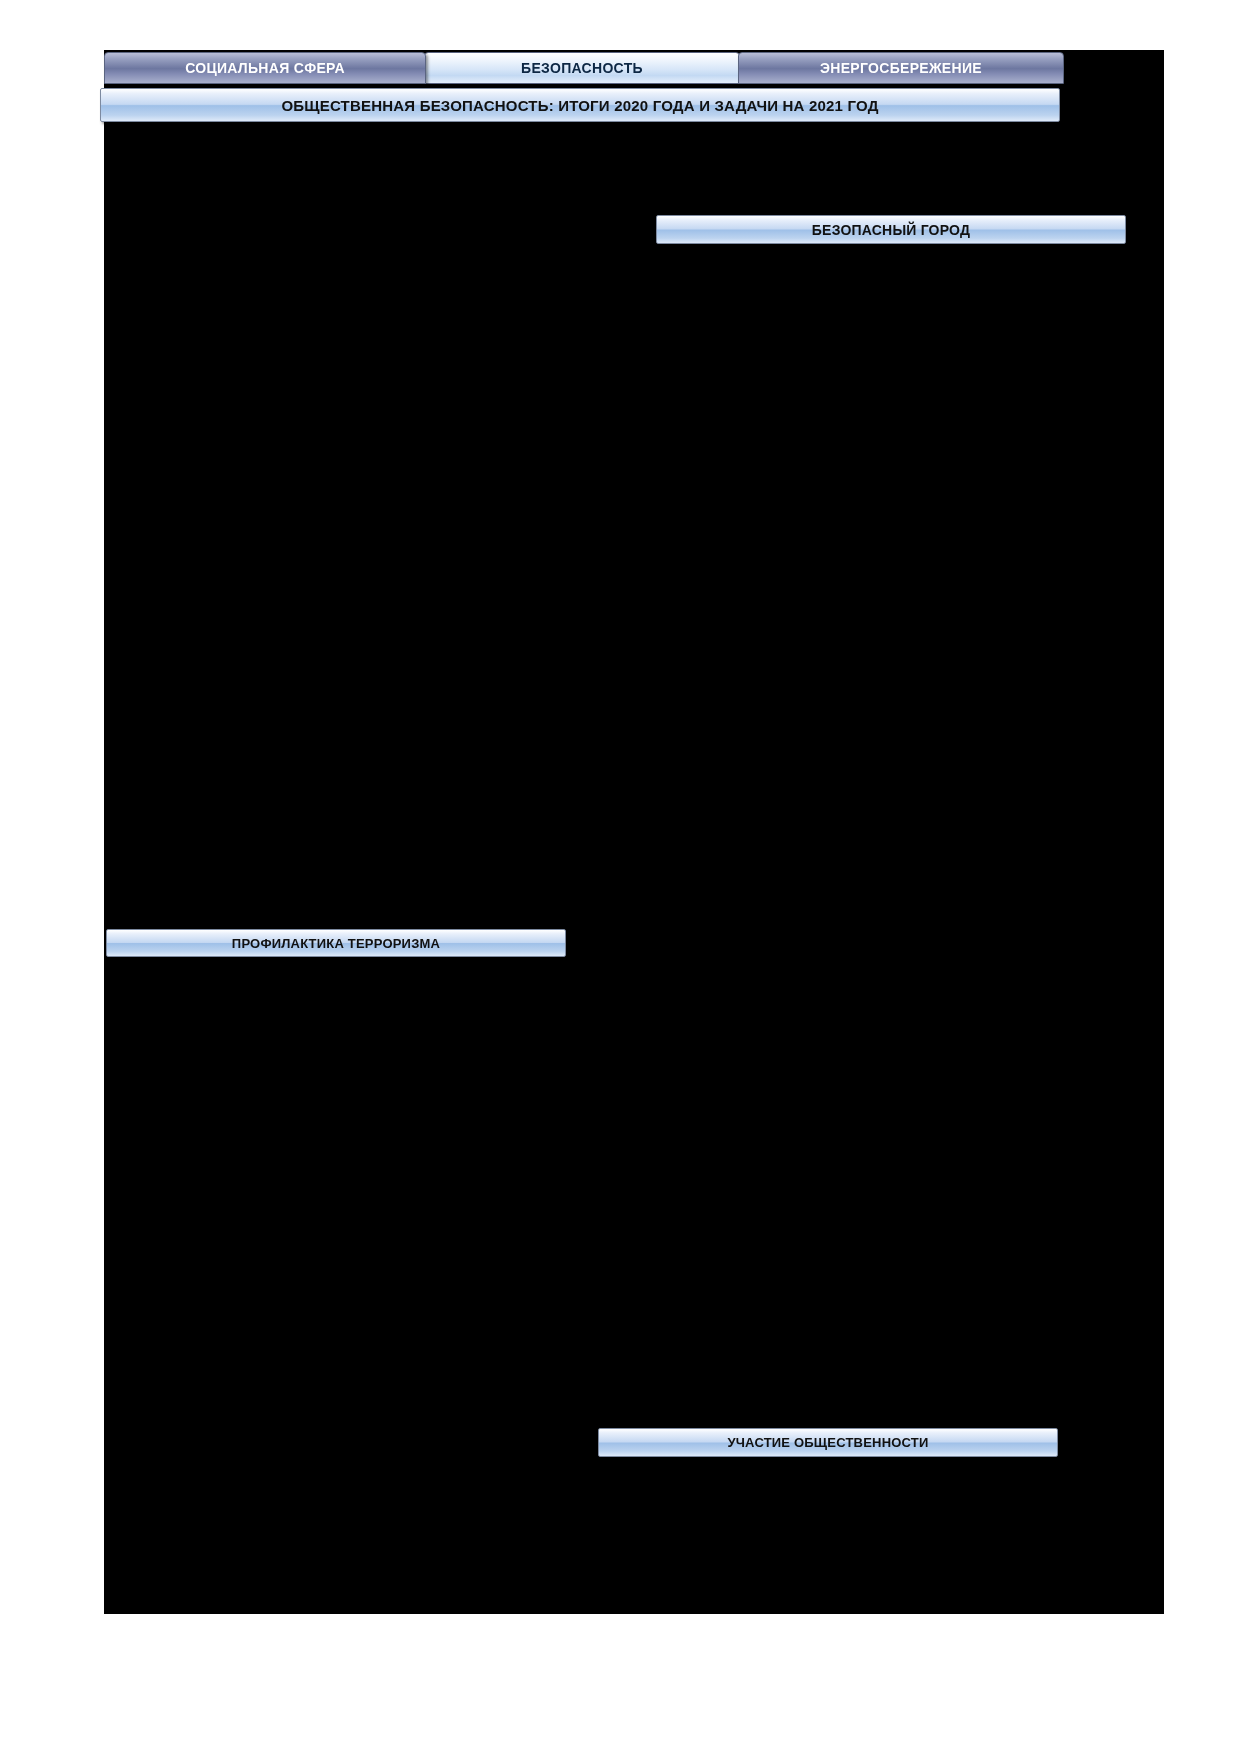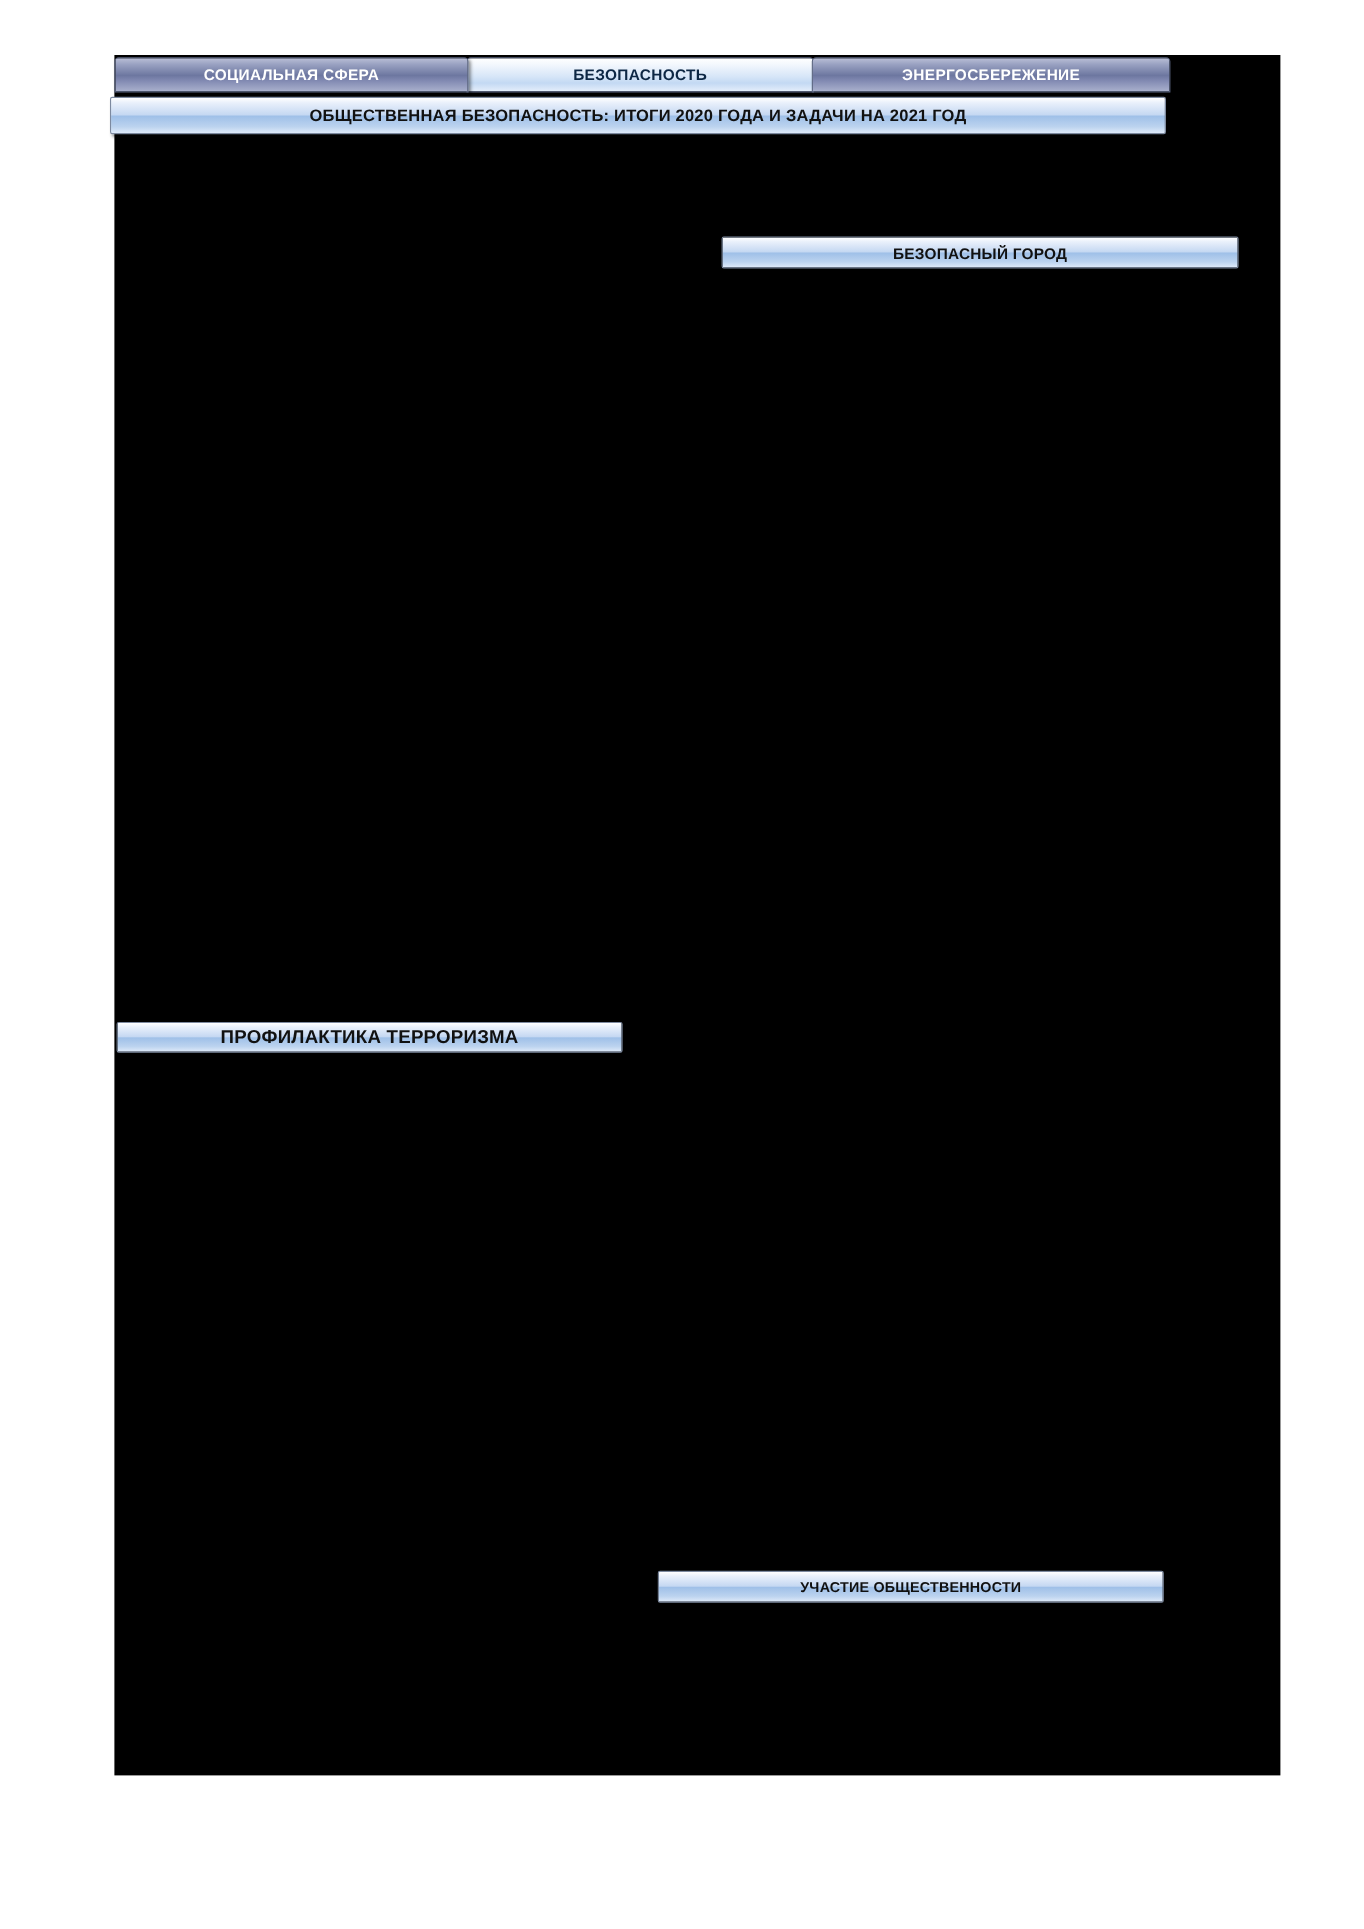--- a/index.html
+++ b/index.html
@@ -129,7 +129,7 @@
     top: 929px;
     width: 460px;
     height: 28px;
-    font-size: 17px;
+    font-size: 13px;
   }
   #sec-public {
     left: 598px;

